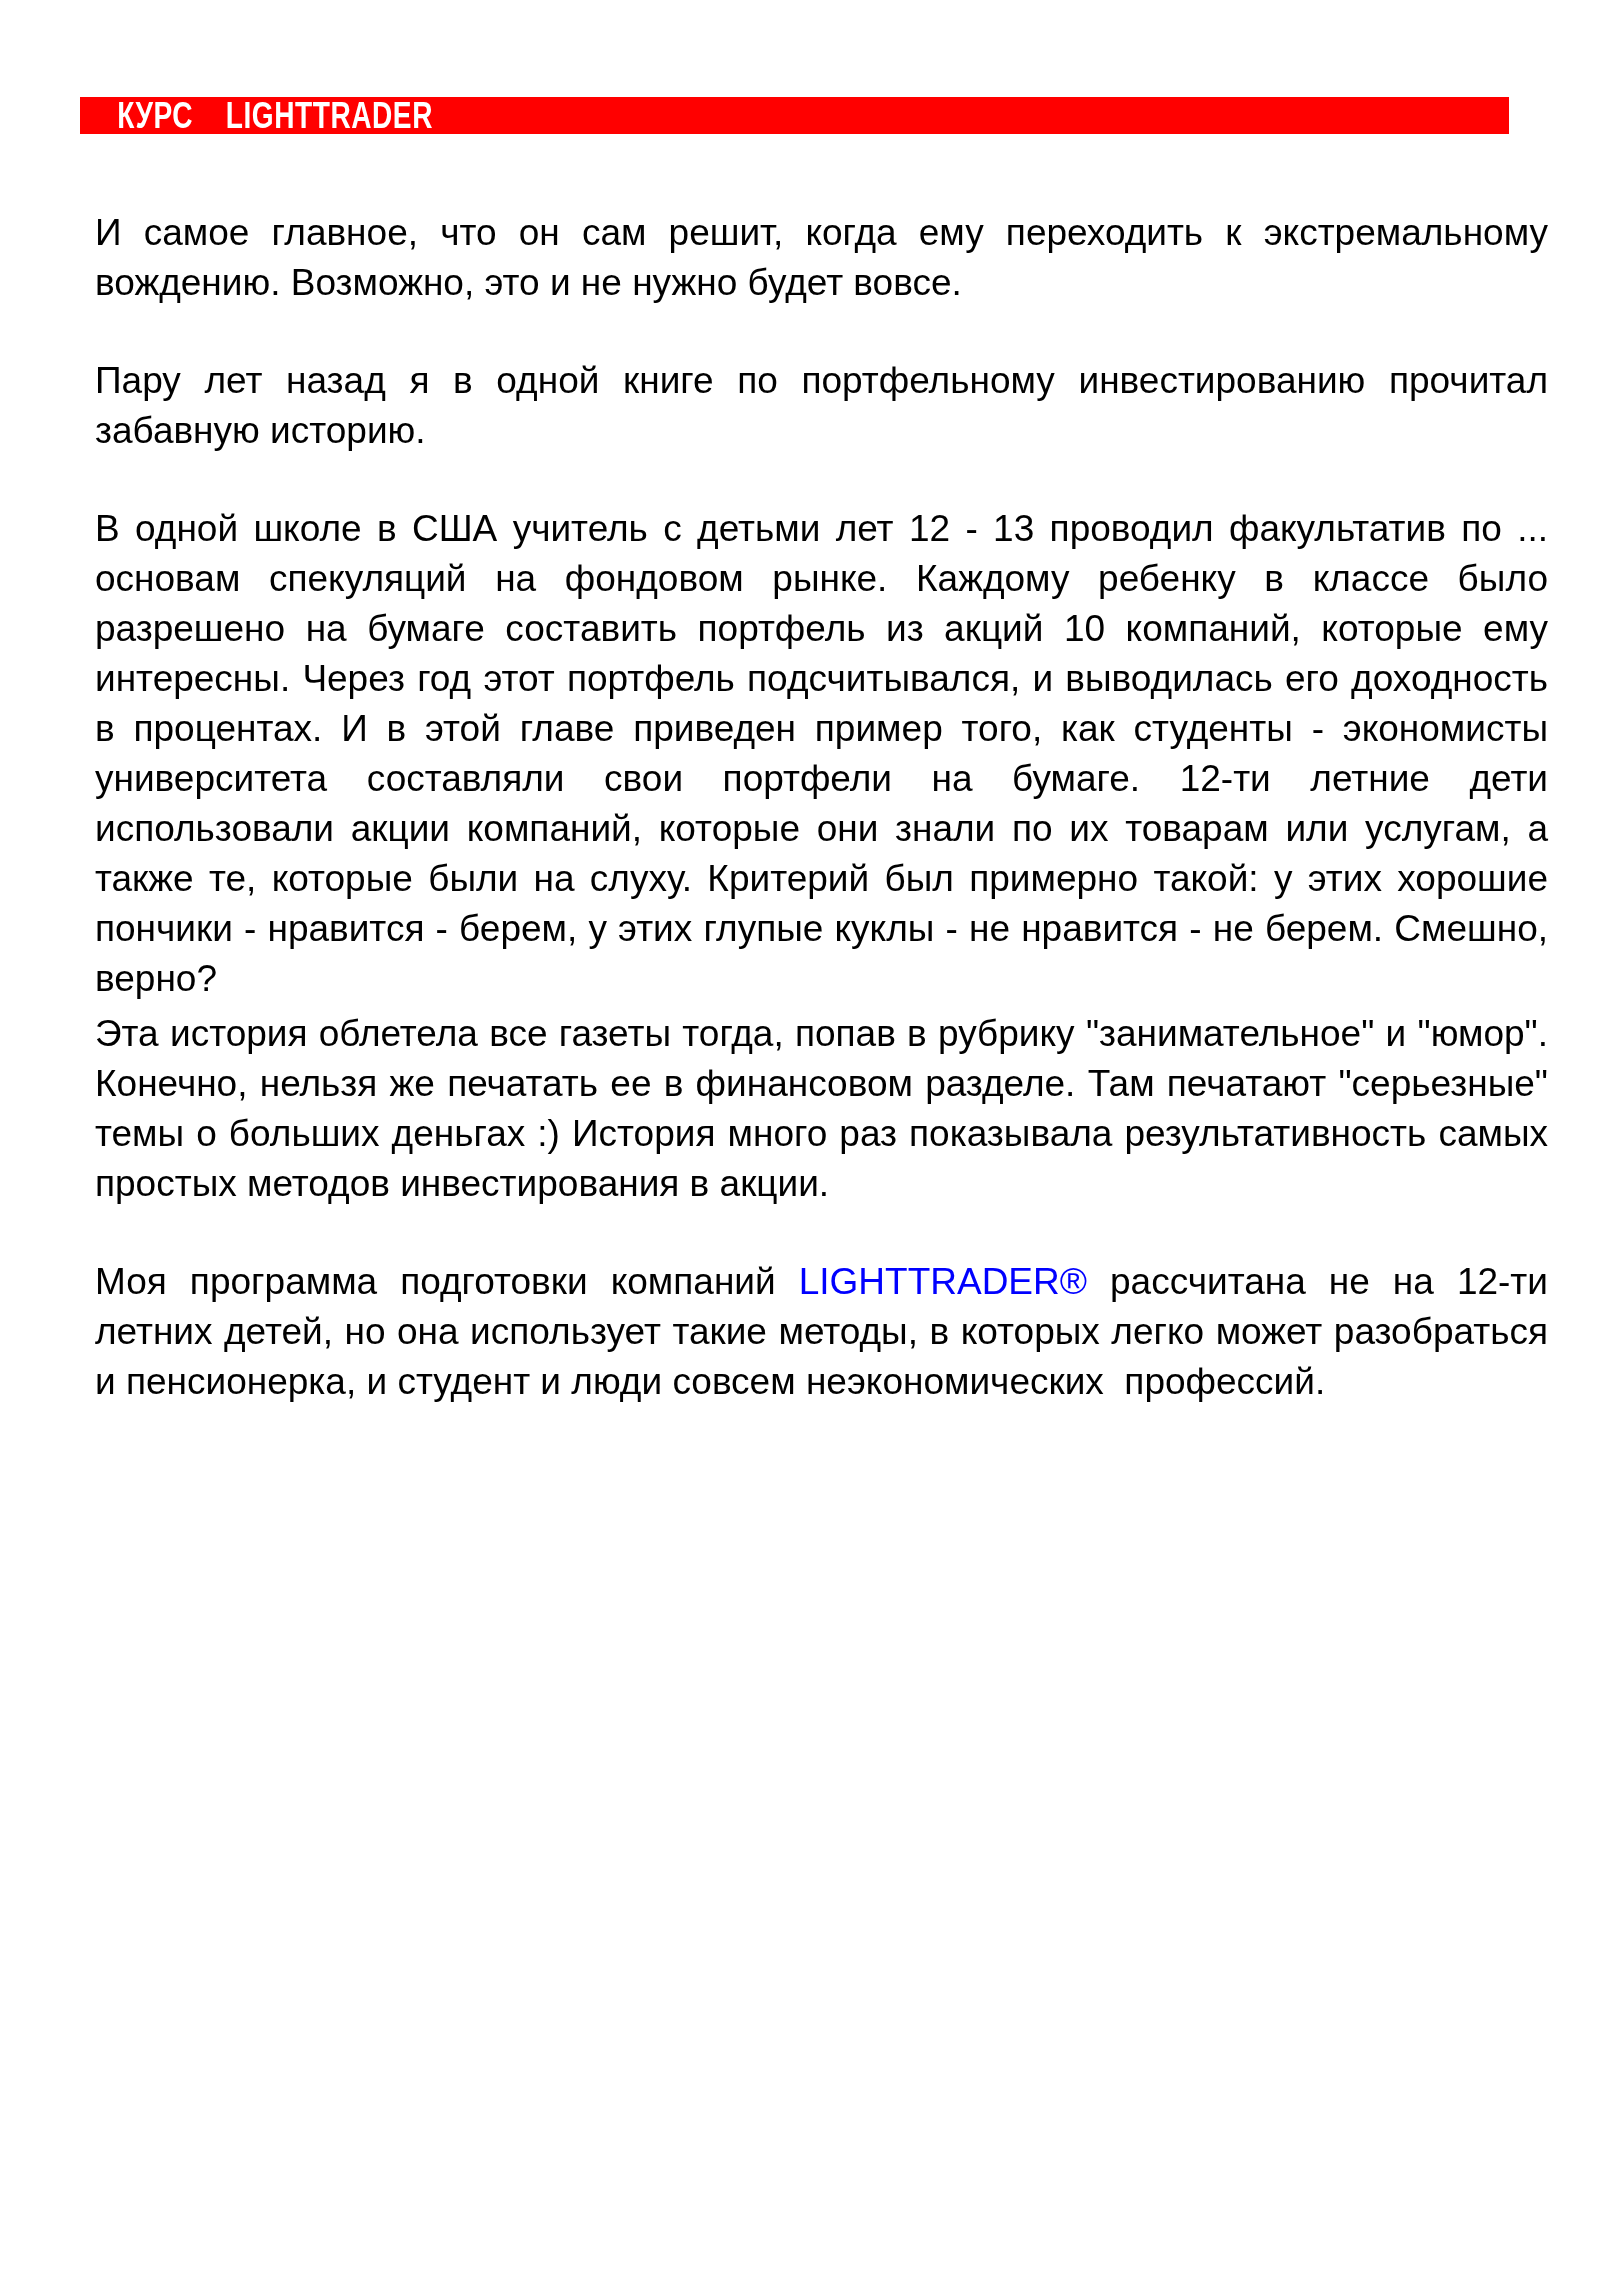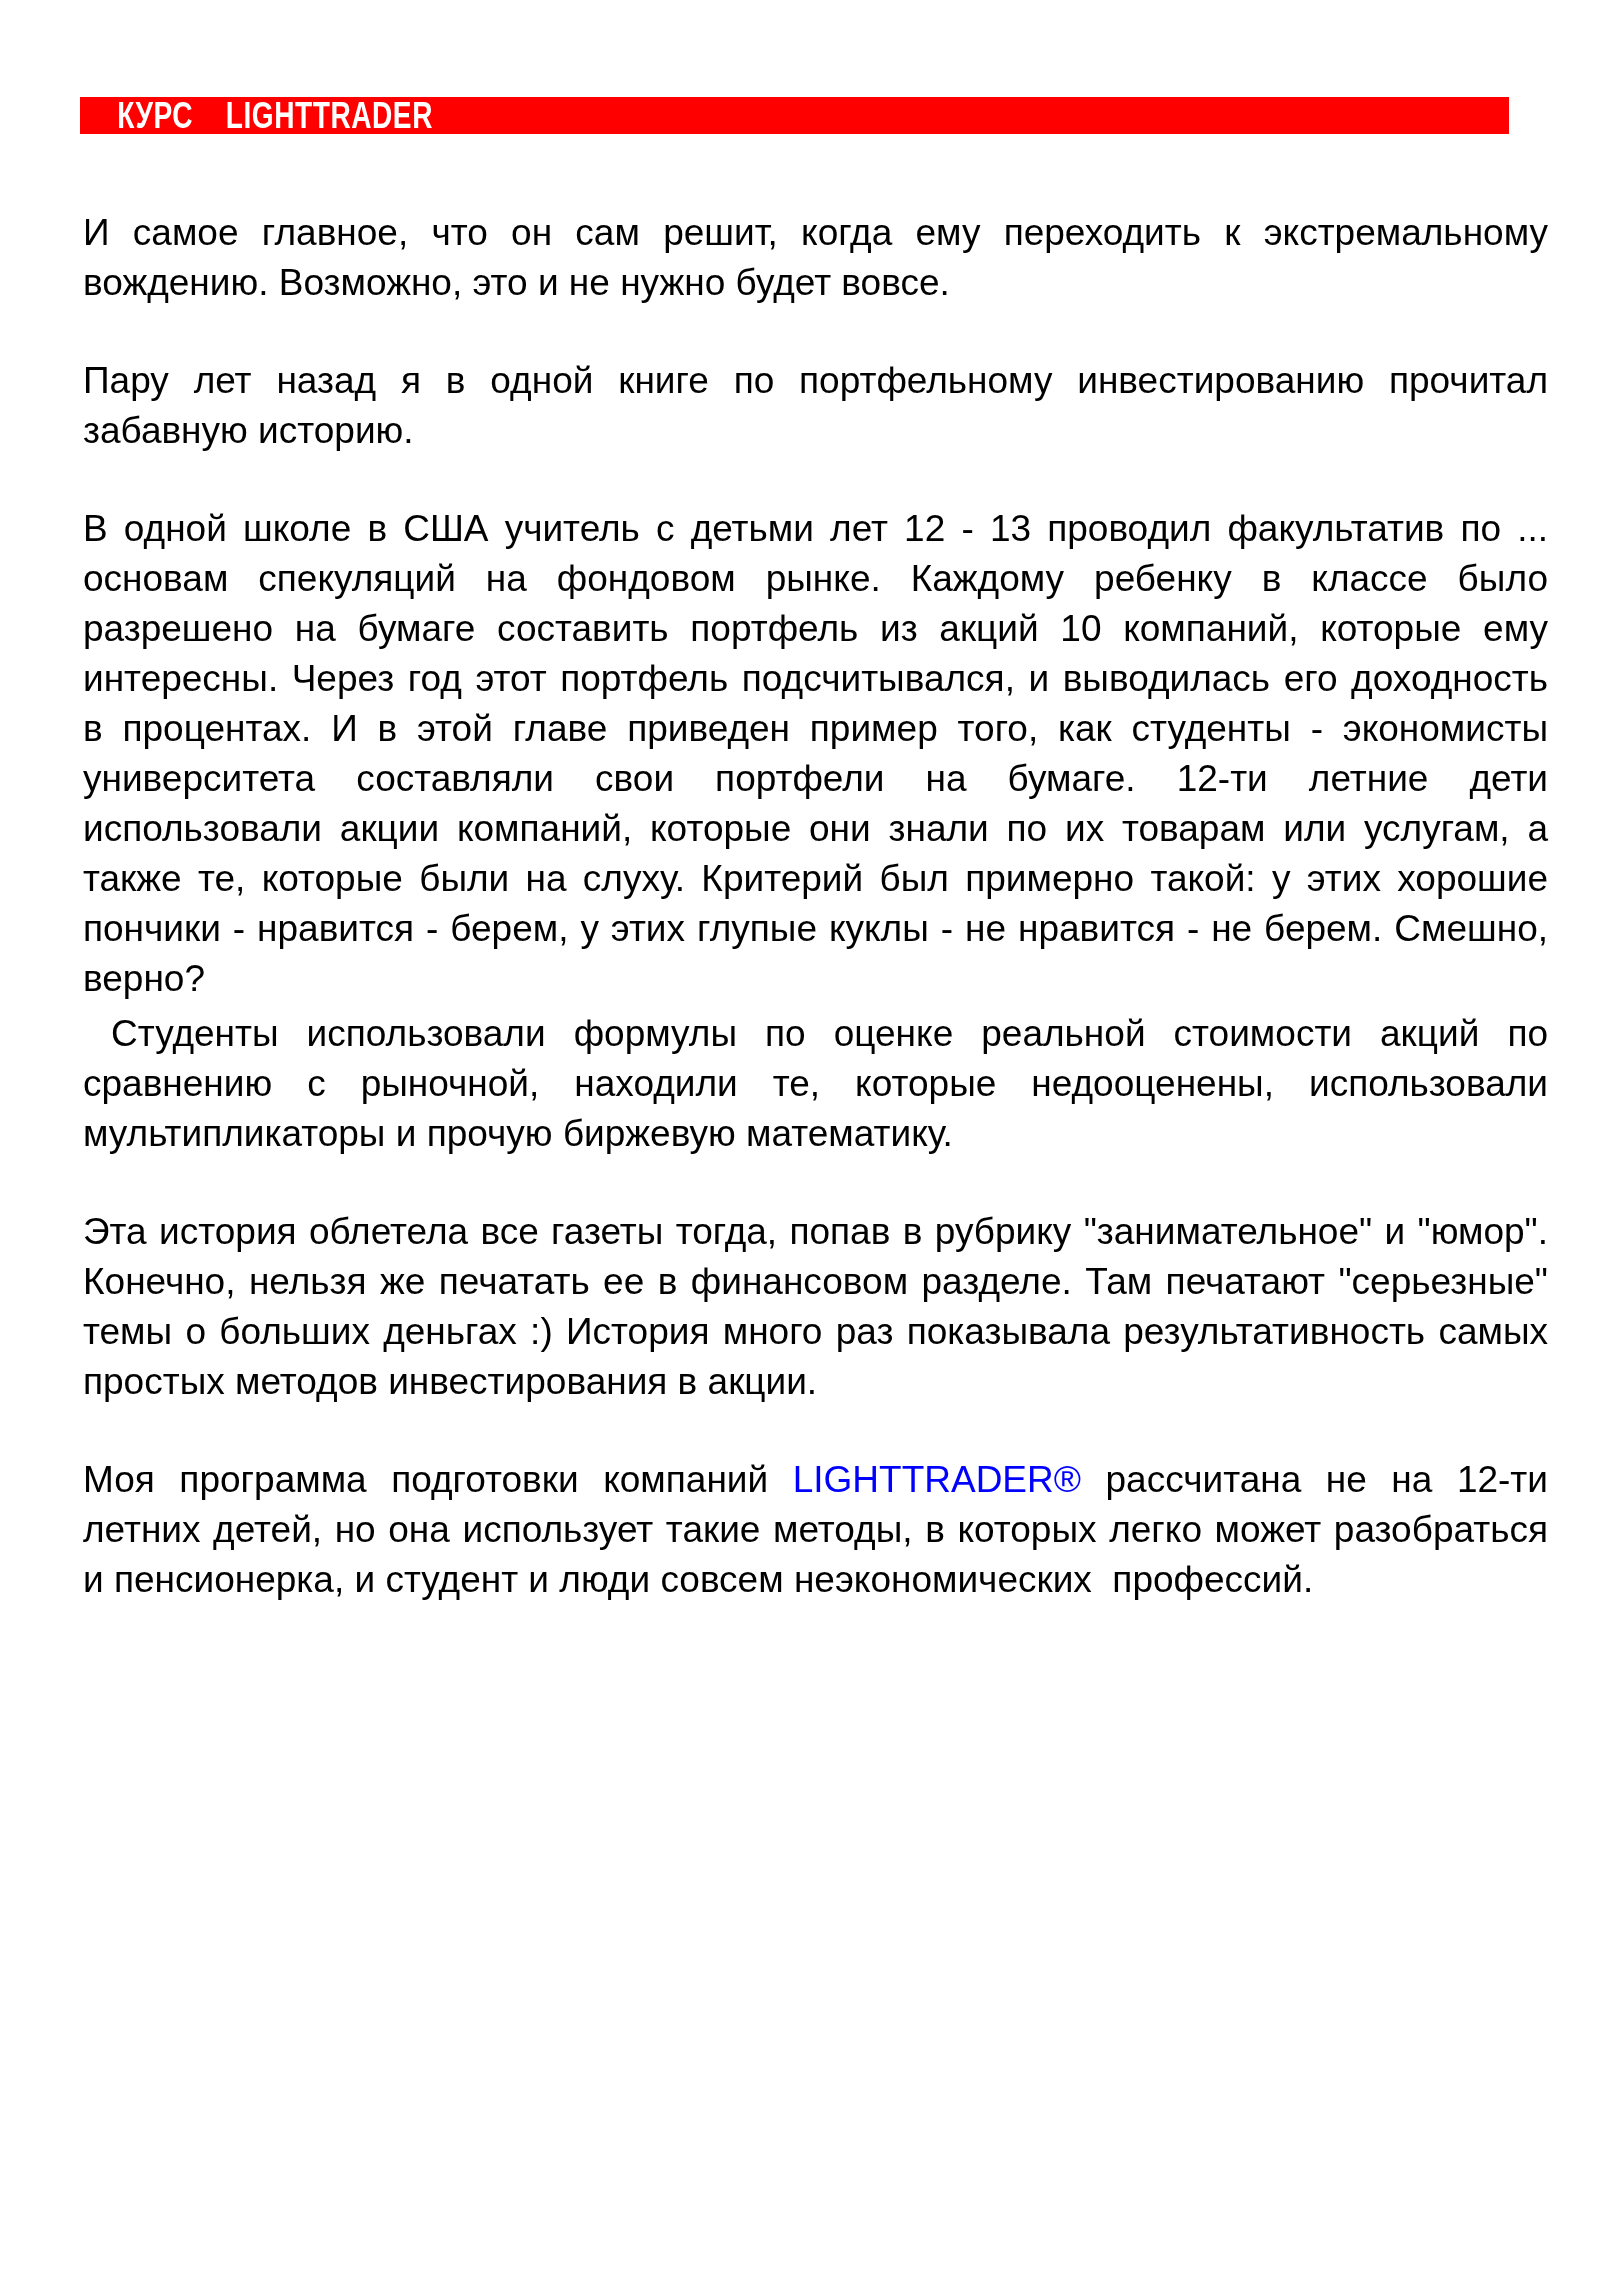--- a/index.html
+++ b/index.html
@@ -43,7 +43,7 @@
     text-align: justify;
     color: var(--text-color, #000000);
   }
-  .body-text p { margin: 0 0 48px 4px; }
+  .body-text p { margin: 0 0 48px 16px; }
   .body-text p.tight { margin-bottom: 4.6px; }
   .brand { color: var(--brand-color, #0000ff); }
 </style>

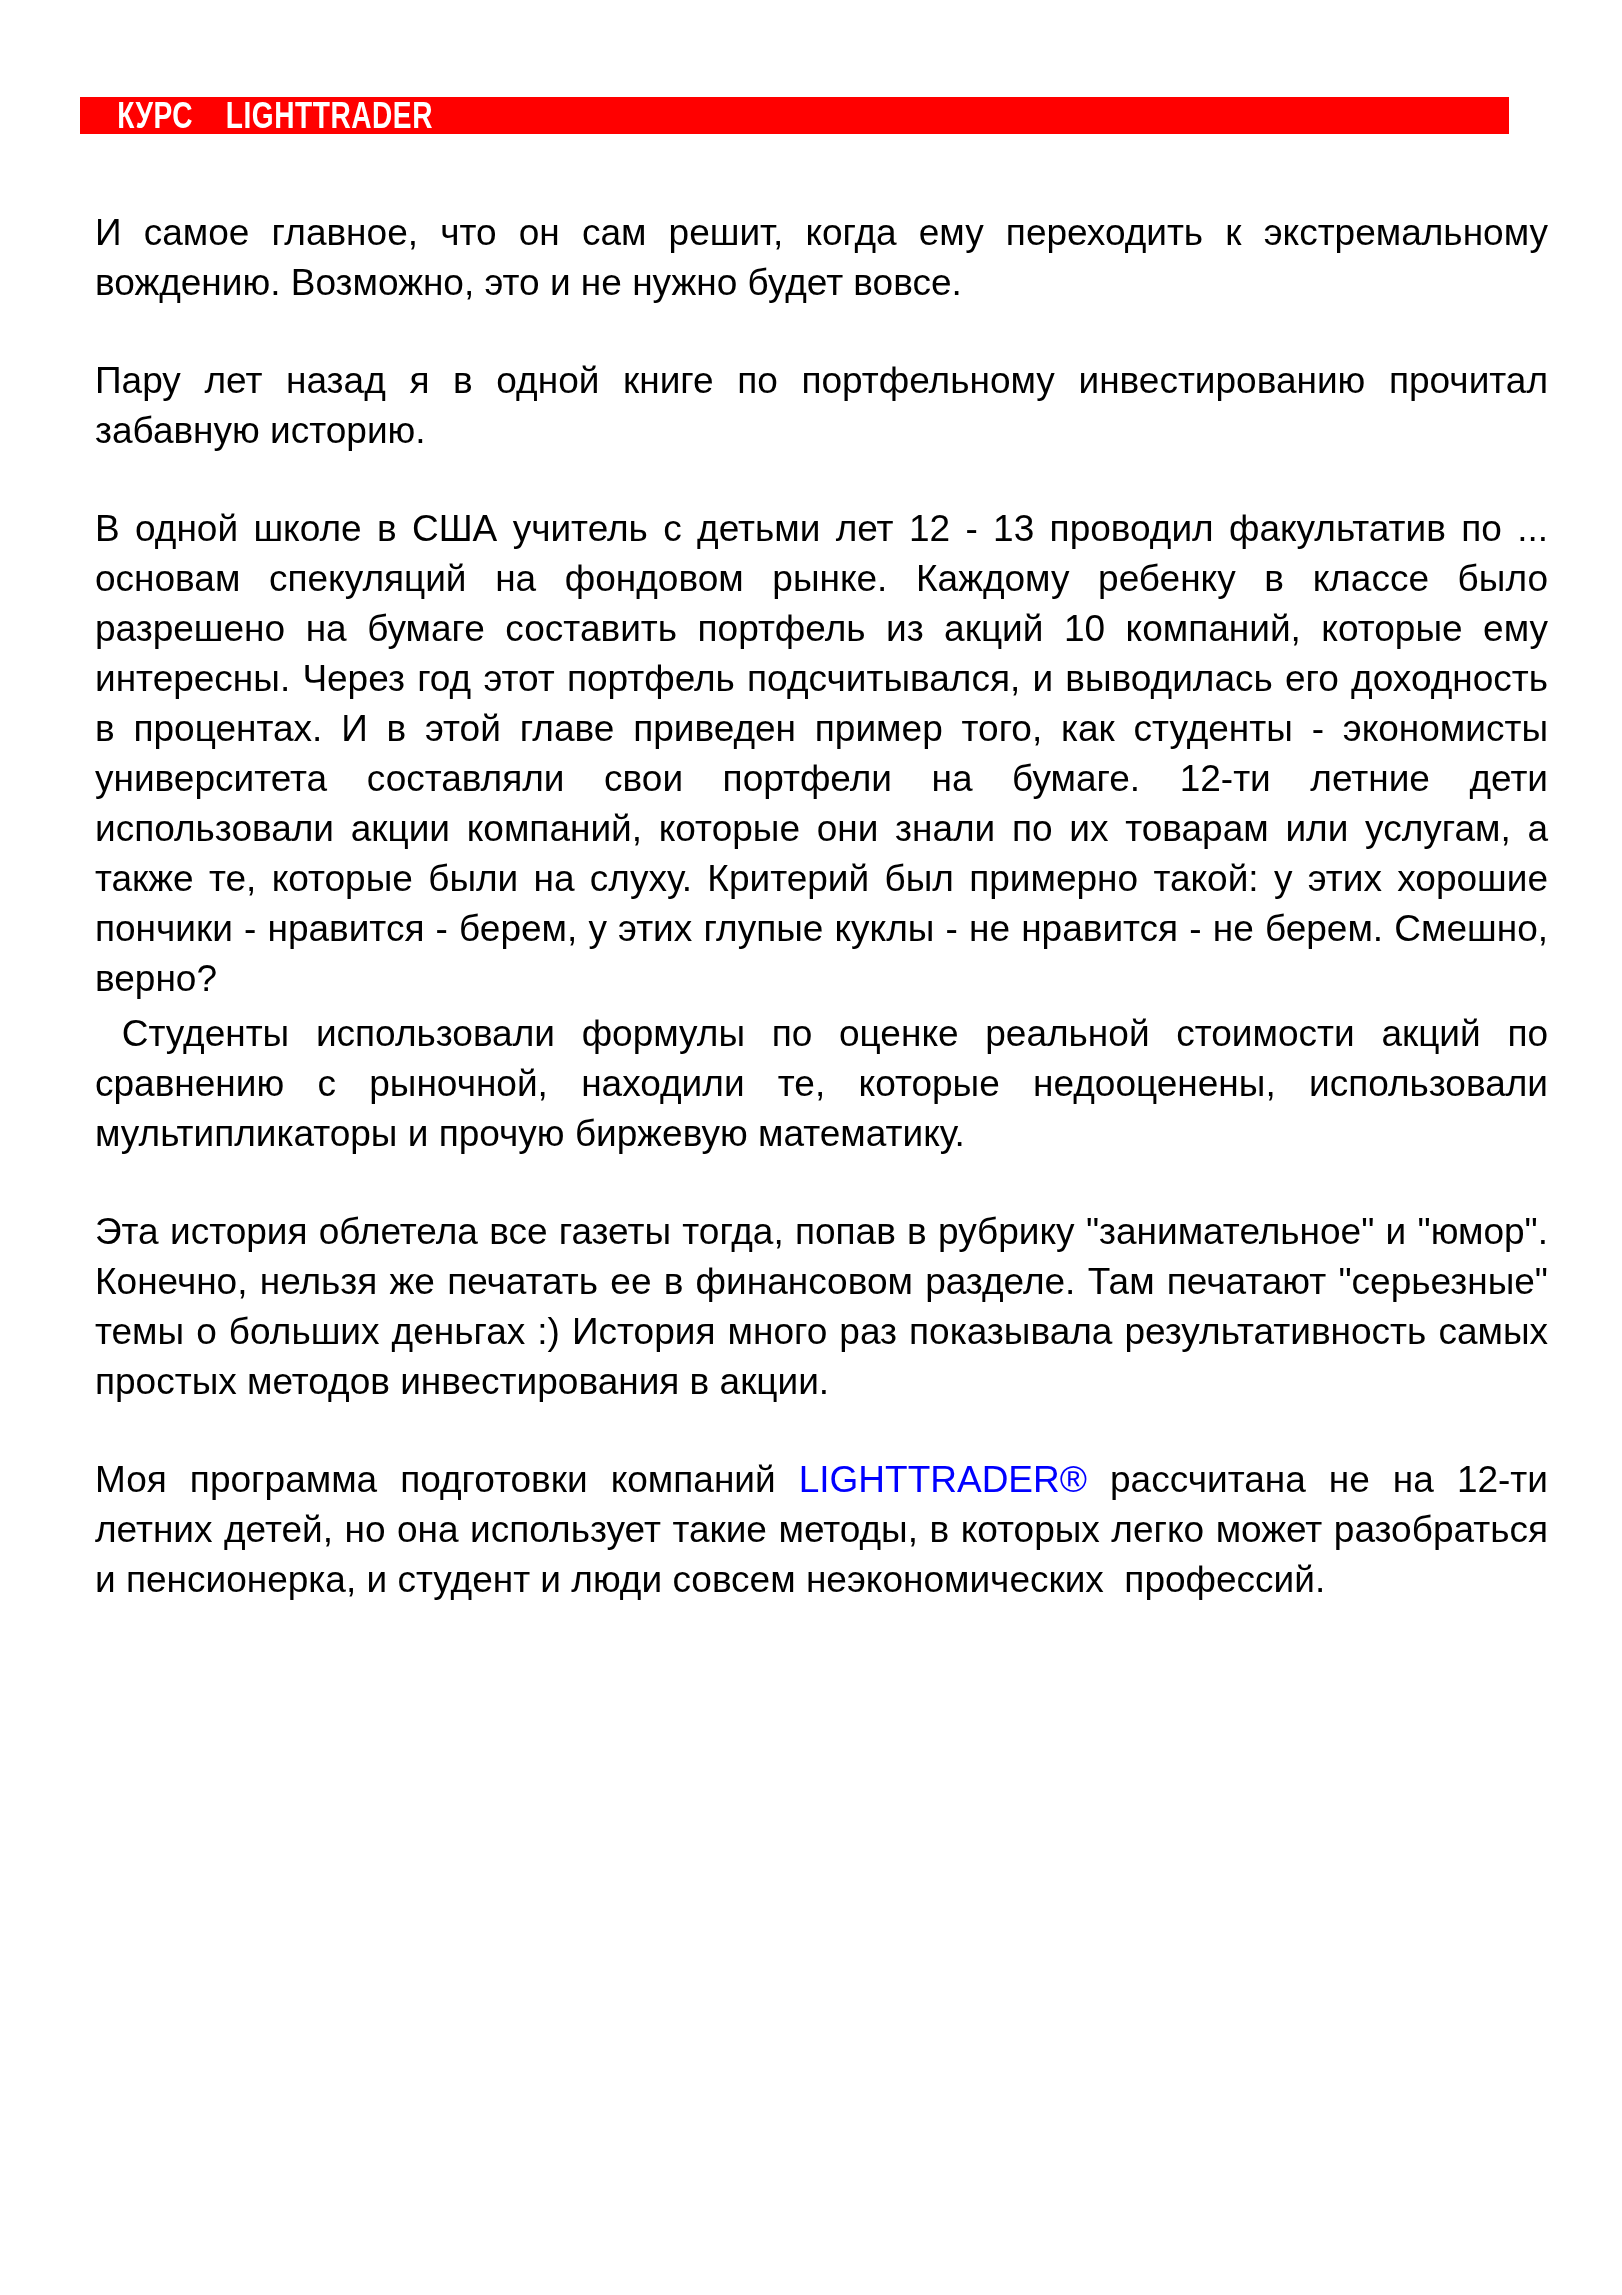--- a/index.html
+++ b/index.html
@@ -63,7 +63,6 @@
     <p>И самое главное, что он сам решит, когда ему переходить к экстремальному вождению. Возможно, это и не нужно будет вовсе.</p>
     <p>Пару лет назад я в одной книге по портфельному инвестированию прочитал забавную историю.</p>
     <p class="tight">В одной школе в США учитель с детьми лет 12 - 13 проводил факультатив по ... основам спекуляций на фондовом рынке. Каждому ребенку в классе было разрешено на бумаге составить портфель из акций 10 компаний, которые ему интересны. Через год этот портфель подсчитывался, и выводилась его доходность в процентах. И в этой главе приведен пример того, как студенты - экономисты университета составляли свои портфели на бумаге. 12-ти летние дети использовали акции компаний, которые они знали по их товарам или услугам, а также те, которые были на слуху. Критерий был примерно такой: у этих хорошие пончики - нравится - берем, у этих глупые куклы - не нравится - не берем. Смешно, верно?</p>
-    <p>&nbsp;Студенты использовали формулы по оценке реальной стоимости акций по сравнению с рыночной, находили те, которые недооценены, использовали мультипликаторы и прочую биржевую математику.</p>
     <p>Эта история облетела все газеты тогда, попав в рубрику "занимательное" и "юмор". Конечно, нельзя же печатать ее в финансовом разделе. Там печатают "серьезные" темы о больших деньгах :) История много раз показывала результативность самых простых методов инвестирования в акции.</p>
     <p><span>Моя программа подготовки компаний </span><span class="brand">LIGHTTRADER®</span><span> рассчитана не на 12-ти летних детей, но она использует такие методы, в которых легко может разобраться и пенсионерка, и студент и люди совсем неэкономических&nbsp; профессий.</span></p>
   </div>

